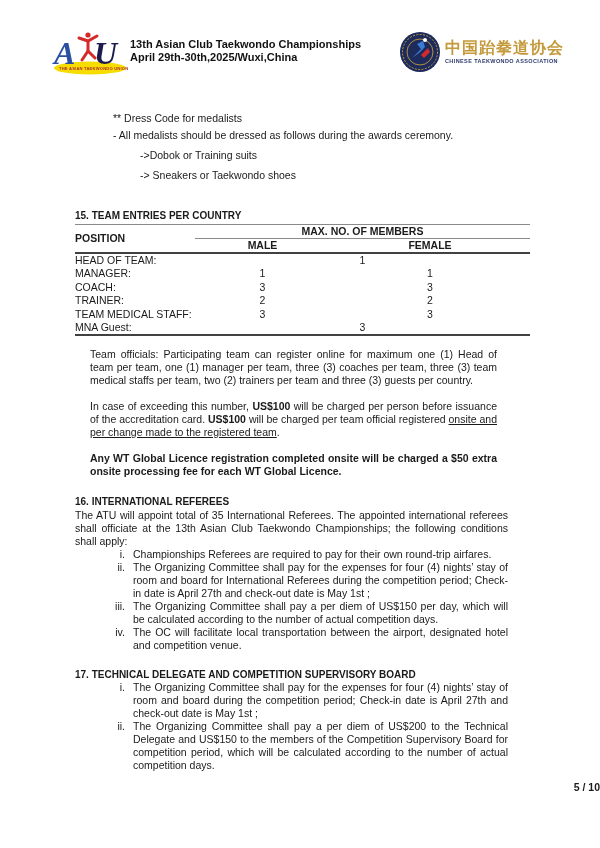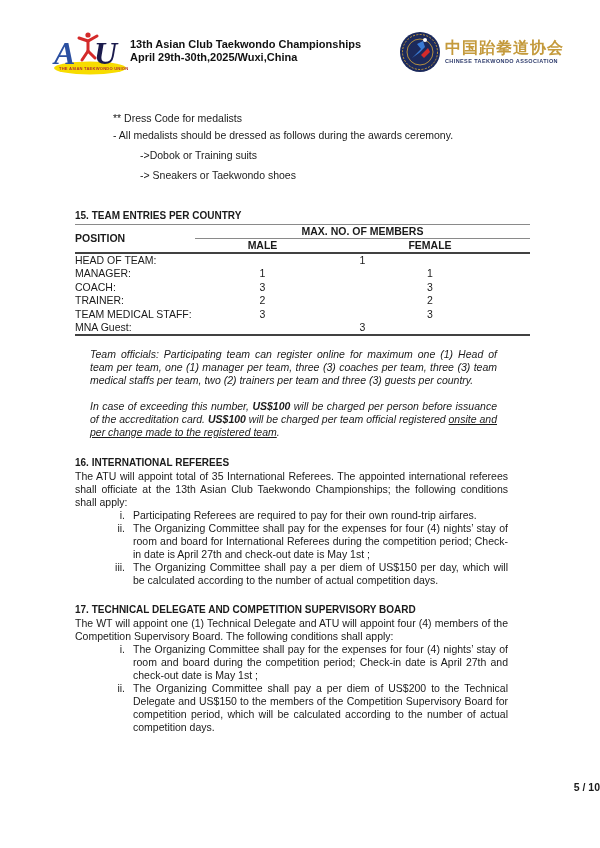--- a/index.html
+++ b/index.html
@@ -37,7 +37,7 @@
   td.pos-cell { padding-left:13px; }
   td.val-cell { text-align:center; }
   
-  .para { margin-left:15px; width:407px; text-align:justify; margin-top:13px;font-style:italic; }
+  .para { margin-left:15px; width:407px; text-align:justify; margin-top:13px; }
   .para.first { margin-top:12px; }
   .bold { font-weight:bold; }
   .uline { text-decoration:underline; }

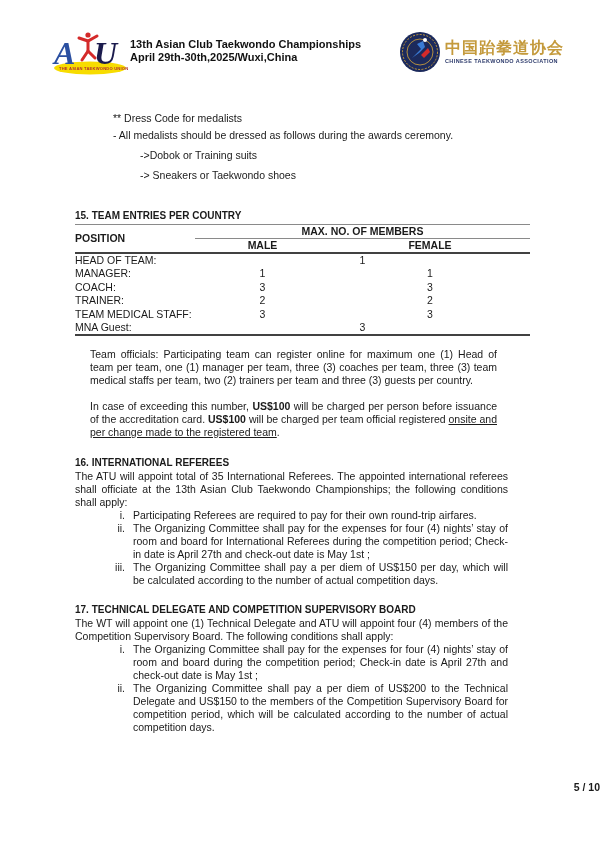--- a/index.html
+++ b/index.html
@@ -153,6 +153,7 @@
 
     <div class="para"><span>In case of exceeding this number, </span><span class="bold">US$100</span><span> will be charged per person before issuance of the accreditation card. </span><span class="bold">US$100</span><span> will be charged per team official registered </span><span class="uline">onsite and per change made to the registered team</span><span>.</span></div>
 
+    <div class="para bold">Any WT Global Licence registration completed onsite will be charged a $50 extra onsite processing fee for each WT Global Licence.</div>
 
     <div class="sec-heading h16">16. INTERNATIONAL REFEREES</div>
     <div class="sec-body">The ATU will appoint total of 35 International Referees. The appointed international referees shall officiate at the 13th Asian Club Taekwondo Championships; the following conditions shall apply:</div>

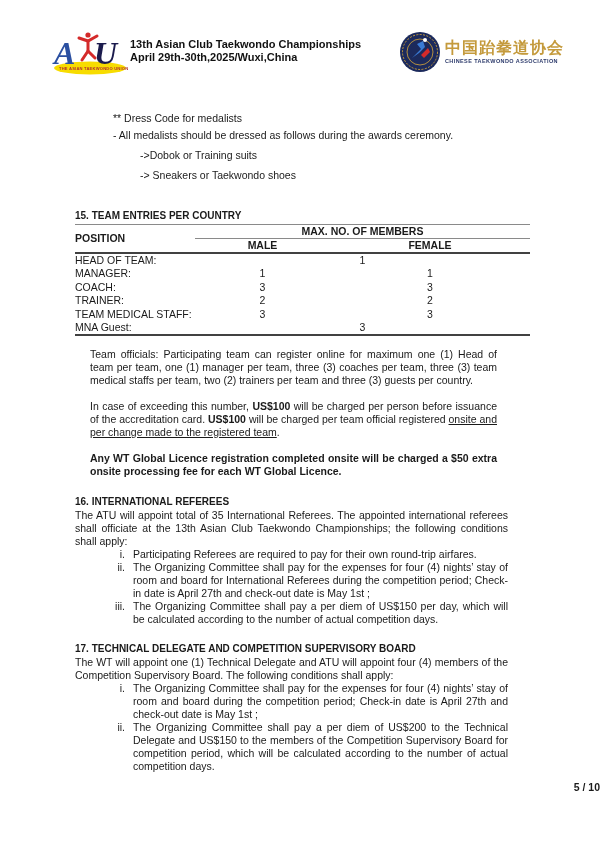--- a/index.html
+++ b/index.html
@@ -160,7 +160,7 @@
     <div class="rlist">
       <div class="ritem">
         <span class="rnum">i.</span>
-        <span class="rtext">Participating Referees are required to pay for their own round-trip airfares.</span>
+        <span class="rtext">Championships Referees are required to pay for their own round-trip airfares.</span>
       </div>
       <div class="ritem">
         <span class="rnum">ii.</span>

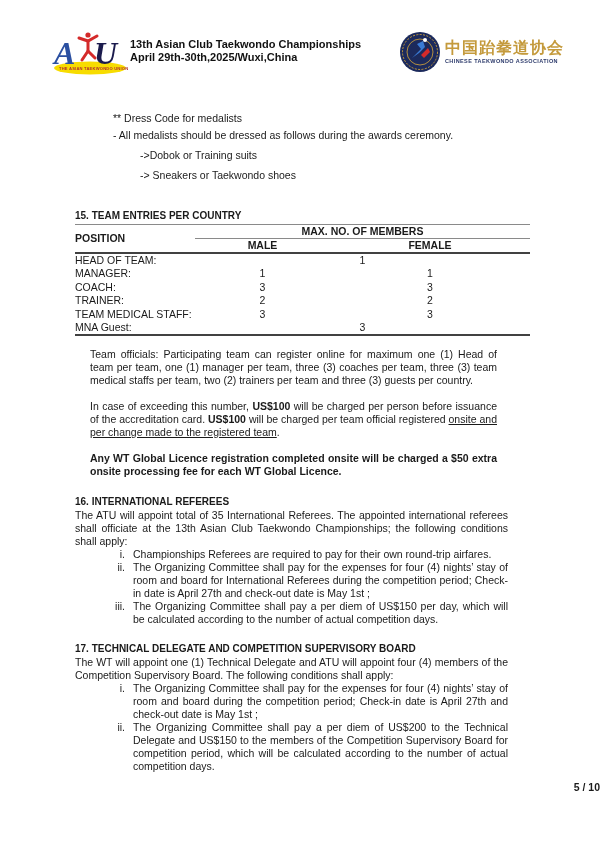--- a/index.html
+++ b/index.html
@@ -170,6 +170,10 @@
         <span class="rnum">iii.</span>
         <span class="rtext">The Organizing Committee shall pay a per diem of US$150 per day, which will be calculated according to the number of actual competition days.</span>
       </div>
+      <div class="ritem">
+        <span class="rnum">iv.</span>
+        <span class="rtext">The OC will facilitate local transportation between the airport, designated hotel and competition venue.</span>
+      </div>
     </div>
 
     <div class="sec-heading h17">17. TECHNICAL DELEGATE AND COMPETITION SUPERVISORY BOARD</div>

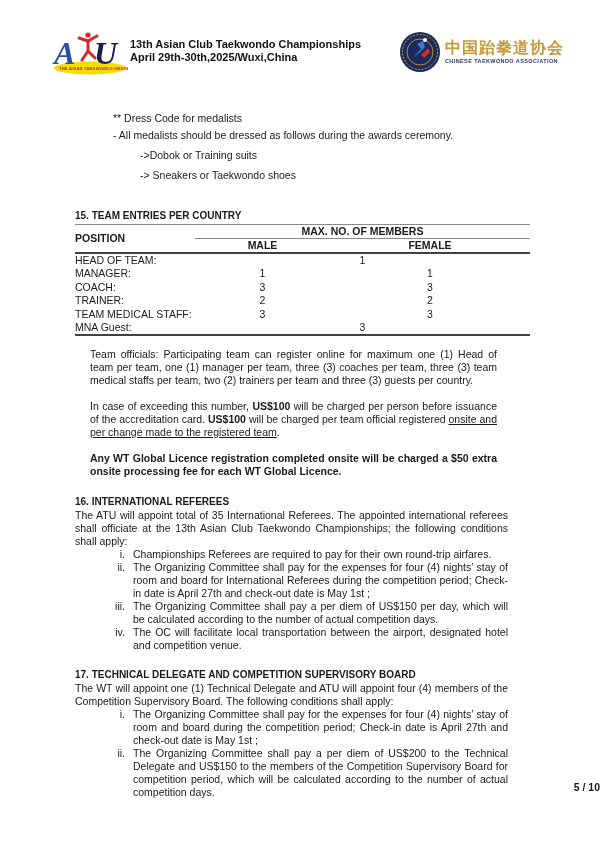--- a/index.html
+++ b/index.html
@@ -177,7 +177,6 @@
     </div>
 
     <div class="sec-heading h17">17. TECHNICAL DELEGATE AND COMPETITION SUPERVISORY BOARD</div>
-    <div class="sec-body">The WT will appoint one (1) Technical Delegate and ATU will appoint four (4) members of the Competition Supervisory Board. The following conditions shall apply:</div>
     <div class="rlist">
       <div class="ritem">
         <span class="rnum">i.</span>

